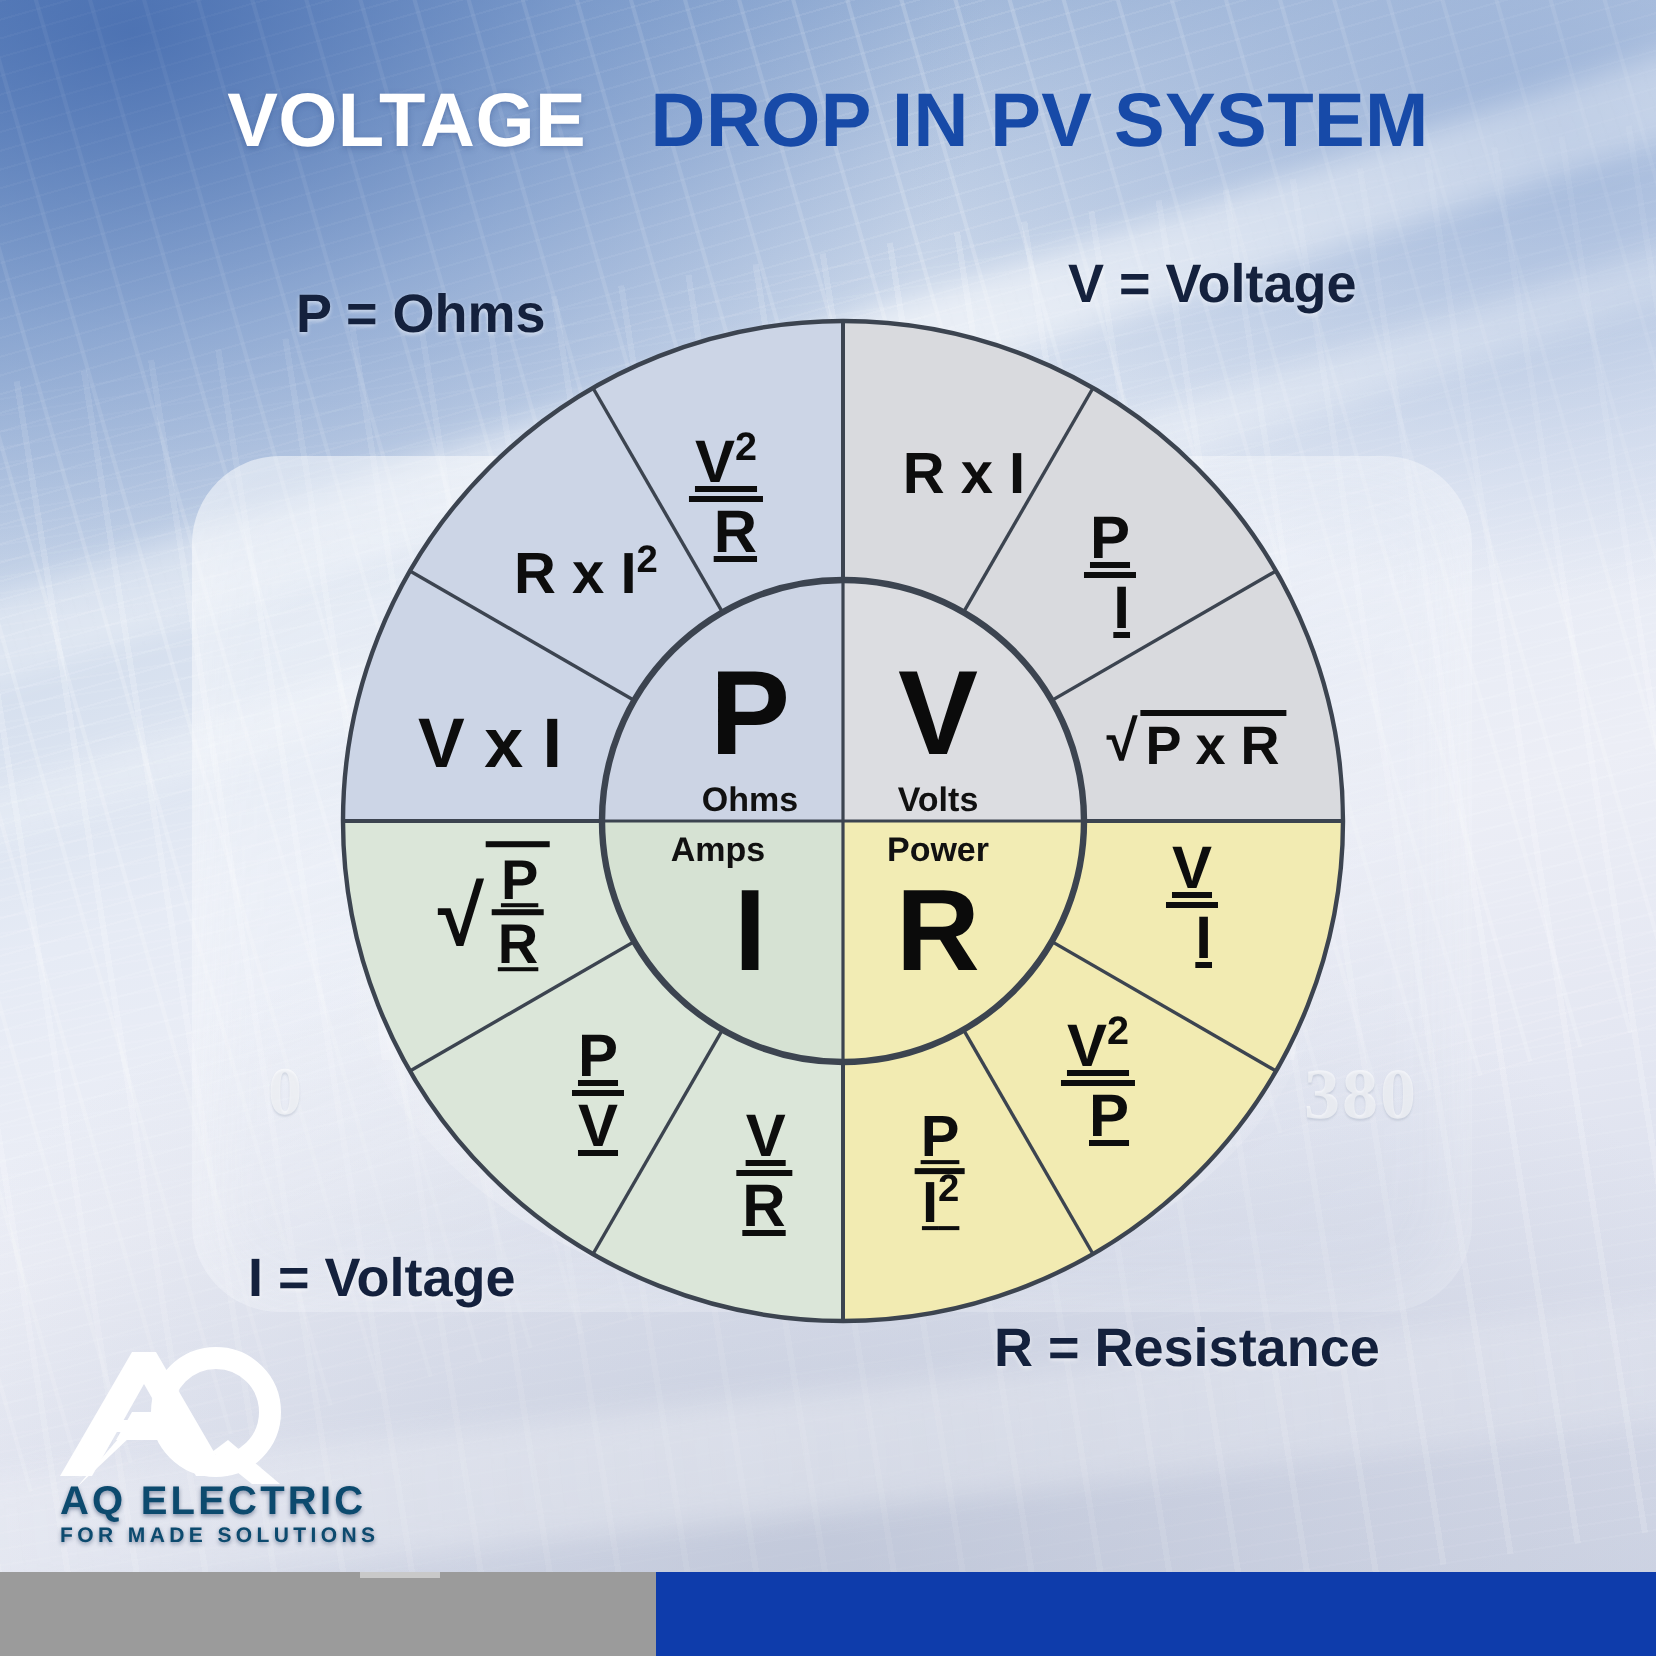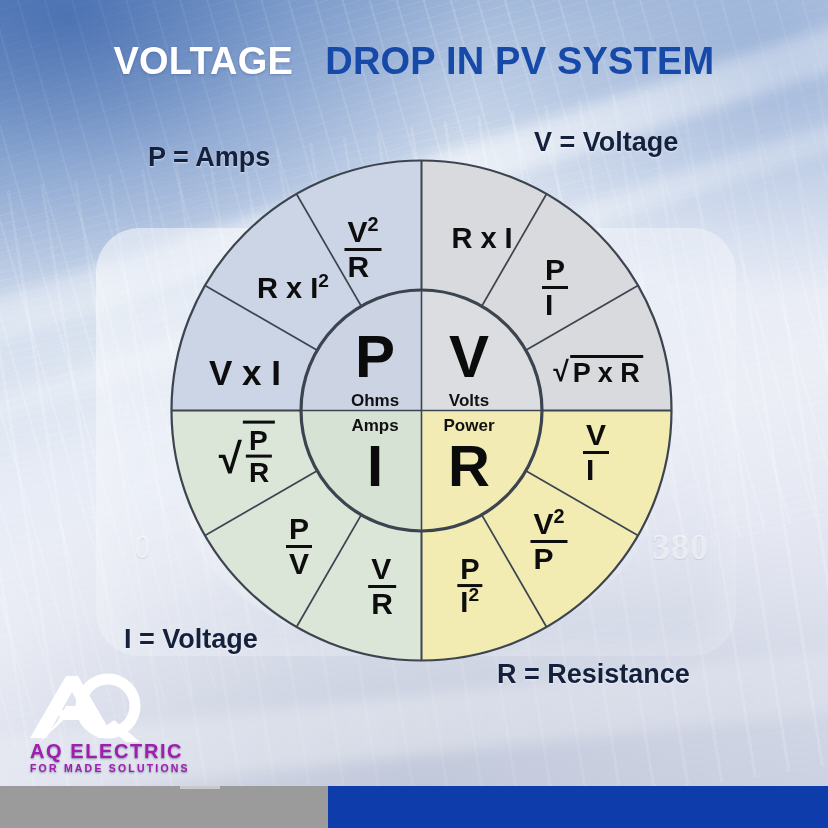--- a/index.html
+++ b/index.html
@@ -322,7 +322,7 @@
   </div>
 </div>
 
-<div class="quad-caption" style="left:148px; top:142px;">P = Amps</div>
+<div class="quad-caption" style="left:148px; top:142px;">P = Ohms</div>
 <div class="quad-caption" style="left:522px; top:127px;margin-left:12px;">V = Voltage</div>
 <div class="quad-caption" style="left:124px; top:624px;">I = Voltage</div>
 <div class="quad-caption" style="left:497px; top:659px;">R = Resistance</div>

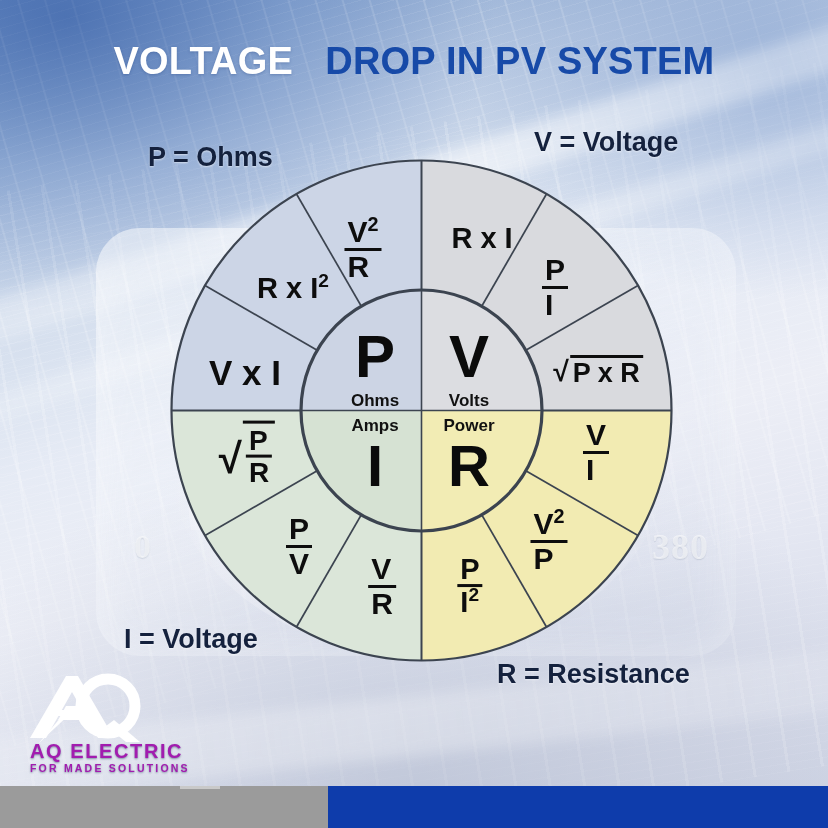--- a/index.html
+++ b/index.html
@@ -108,7 +108,7 @@
     text-align: center; line-height: 1;
   }
   
-  .frac { display: inline-block; text-align: left; vertical-align: middle; line-height: 1.05; }
+  .frac { display: inline-block; text-align: right; vertical-align: middle; line-height: 1.05; text-decoration: underline; }
   .frac .num { display: block; padding: 0 3px; border-bottom: 3px solid #0d0d0d; }
   .frac .den { display: block; padding: 0 3px; }
   .sqrt-wrap { display: inline-flex; align-items: center; }

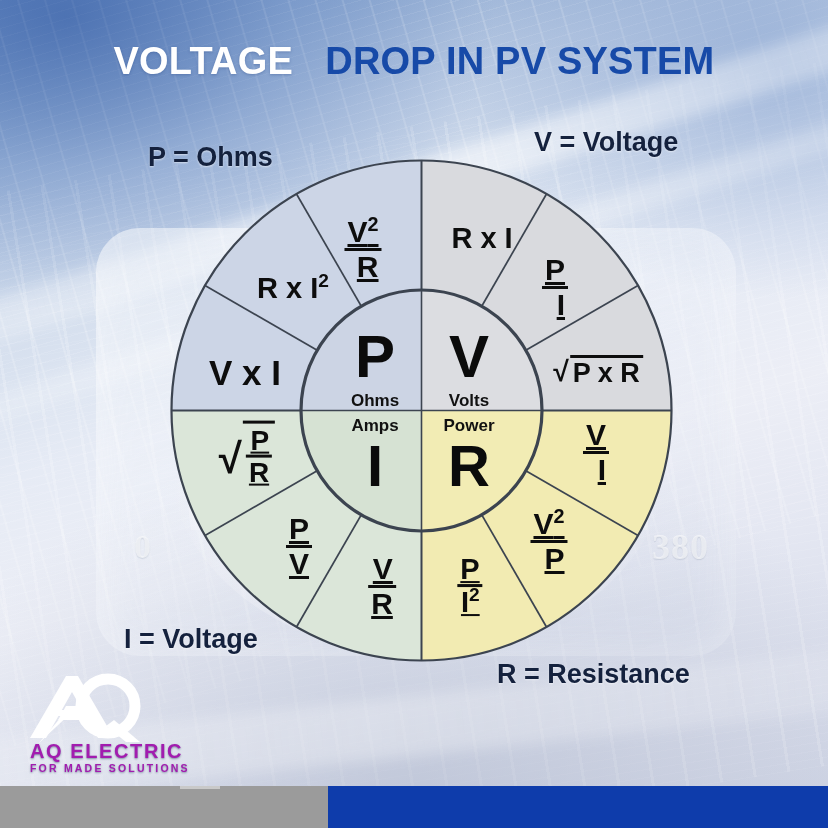--- a/index.html
+++ b/index.html
@@ -235,7 +235,7 @@
   <div class="core-letter" style="left:299px; top:198px; font-size:60px;">V</div>
   <div class="core-unit" style="left:299px; top:241px;">Volts</div>
 
-  <div class="core-unit" style="left:205px; top:266px;text-align:center;">Amps</div>
+  <div class="core-unit" style="left:189px; top:266px;text-align:center;">Amps</div>
   <div class="core-letter" style="left:205px; top:307px; font-size:58px;">I</div>
 
   <div class="core-unit" style="left:299px; top:266px;">Power</div>

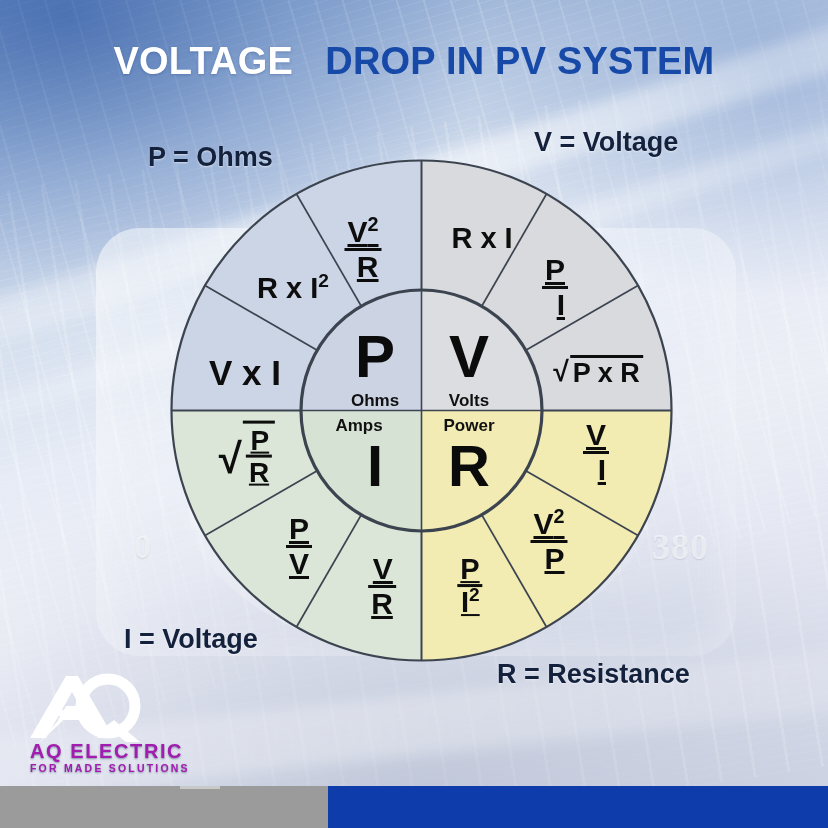--- a/index.html
+++ b/index.html
@@ -136,7 +136,7 @@
   #logo { position: absolute; left: 22px; top: 672px; width: 200px; height: 104px; }
   #logo svg { display: block; }
   .logo-text {
-    position: absolute; left: 8px; color: #a21caf; font-weight: 700;
+    position: absolute; left: 8px; color: #0c4a6e; font-weight: 700;
     text-shadow: 0 1px 2px rgba(20,40,80,.45);
   }
   #logo-name { top: 68px; font-size: 20px; letter-spacing: 1.6px; }

